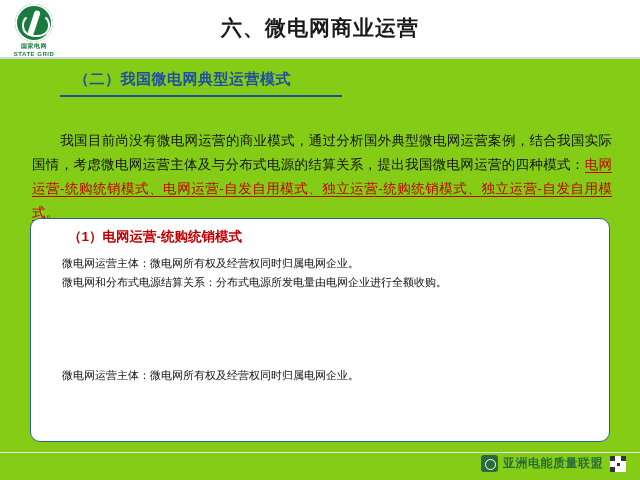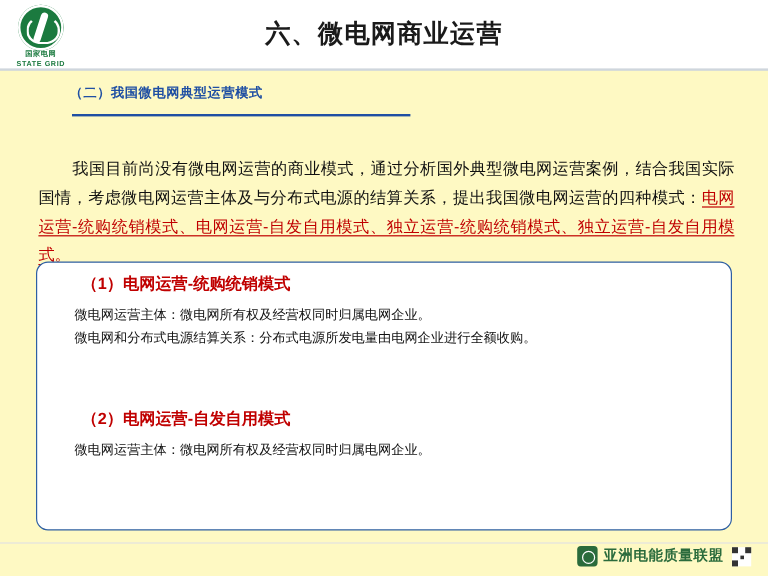--- a/index.html
+++ b/index.html
@@ -12,7 +12,7 @@
   }
   .slide{
     position:absolute;inset:0;
-    background:#fef9c3;
+    background:#84cc16;
   }
   
   .header{

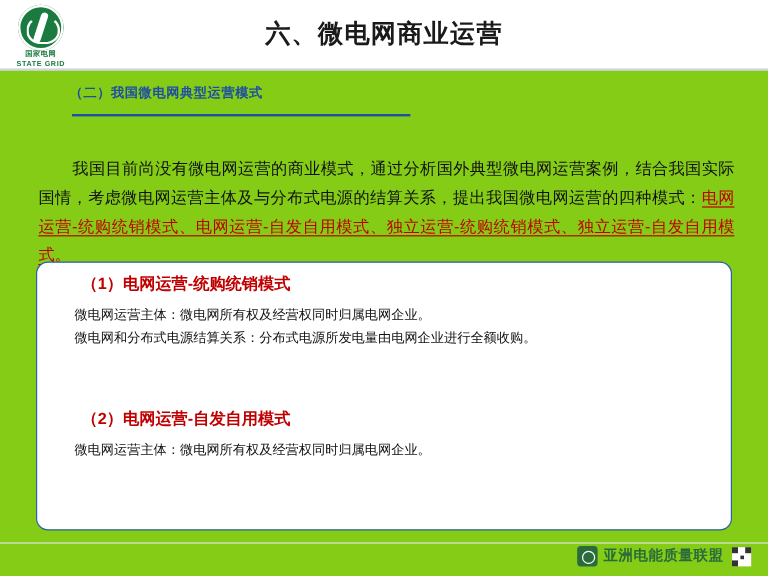--- a/index.html
+++ b/index.html
@@ -57,8 +57,8 @@
   }
   
   .section-heading{
-    position:absolute;left:58px;top:70px;
-    font-size:11px;font-weight:bold;color:#1f4fa3;
+    position:absolute;left:74px;top:70px;
+    font-size:15px;font-weight:bold;color:#1f4fa3;
     letter-spacing:0.5px;
   }
   .heading-underline{

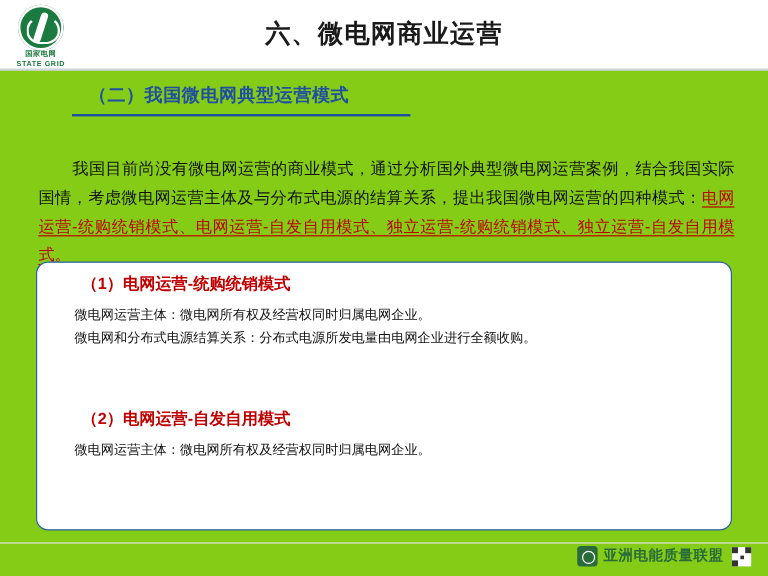--- a/index.html
+++ b/index.html
@@ -157,7 +157,6 @@
   <div class="body-line bl1">微电网运营主体：微电网所有权及经营权同时归属电网企业。</div>
   <div class="body-line bl2">微电网和分布式电源结算关系：分布式电源所发电量由电网企业进行全额收购。</div>
 
-  <div class="sub-title st2">（2）电网运营-自发自用模式</div>
   <div class="body-line bl3">微电网运营主体：微电网所有权及经营权同时归属电网企业。</div>
 
   <div class="footer-rule"></div>

